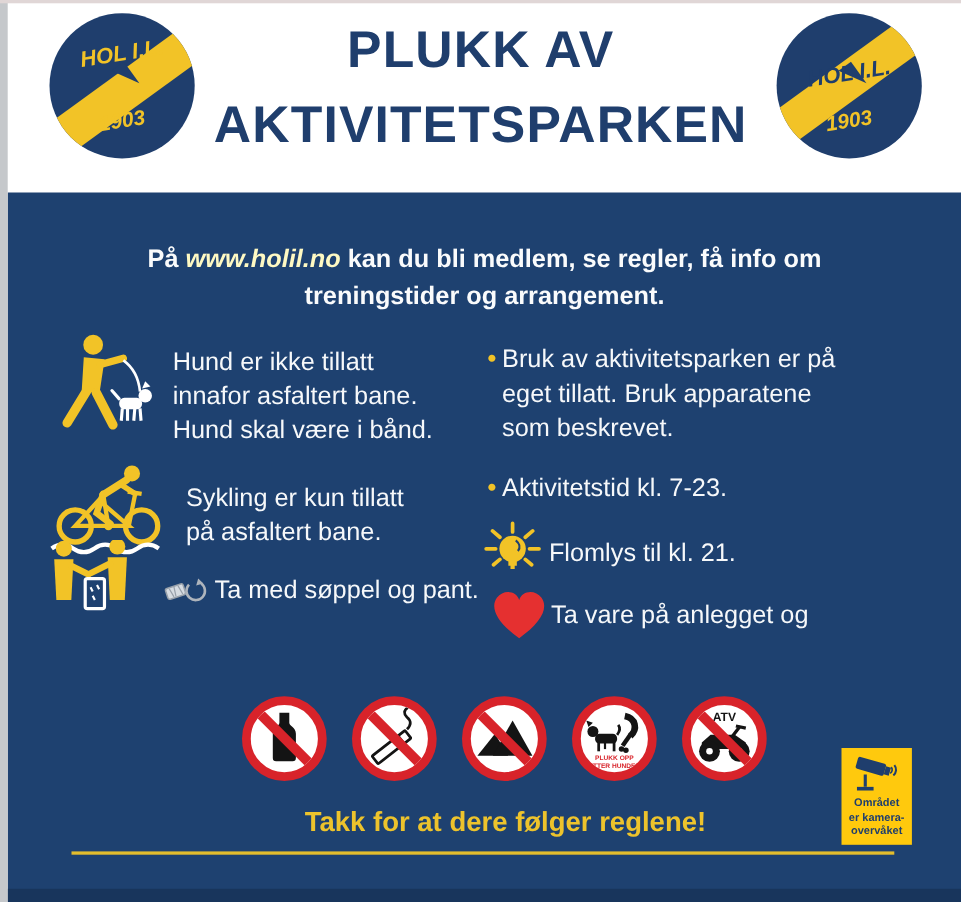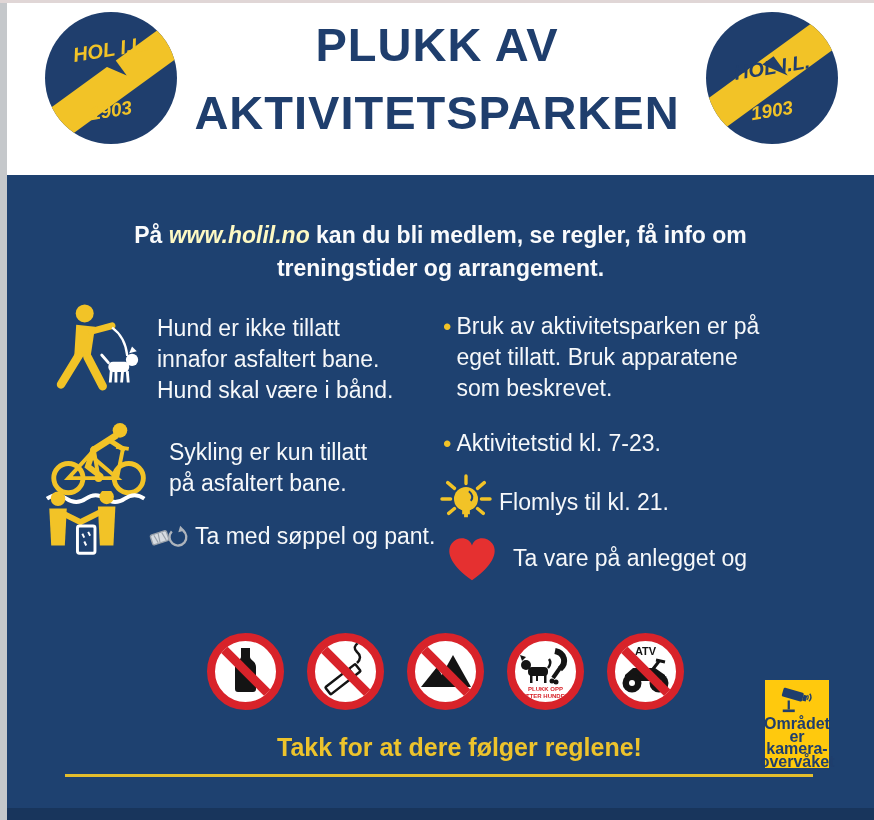--- a/index.html
+++ b/index.html
@@ -55,7 +55,7 @@
   .rule-flood { left:432px; top:298px; }
   .rule-flood .txt { margin-left:6px; padding-top:9px; }
   .rule-heart { left:436px; top:354px; }
-  .rule-heart .txt { margin-left:12px; padding-top:2px; }
+  .rule-heart .txt { margin-left:0; padding-top:2px; }
 
   
   .signs { position:absolute; top:458px; left:200px; display:flex; gap:23px; }

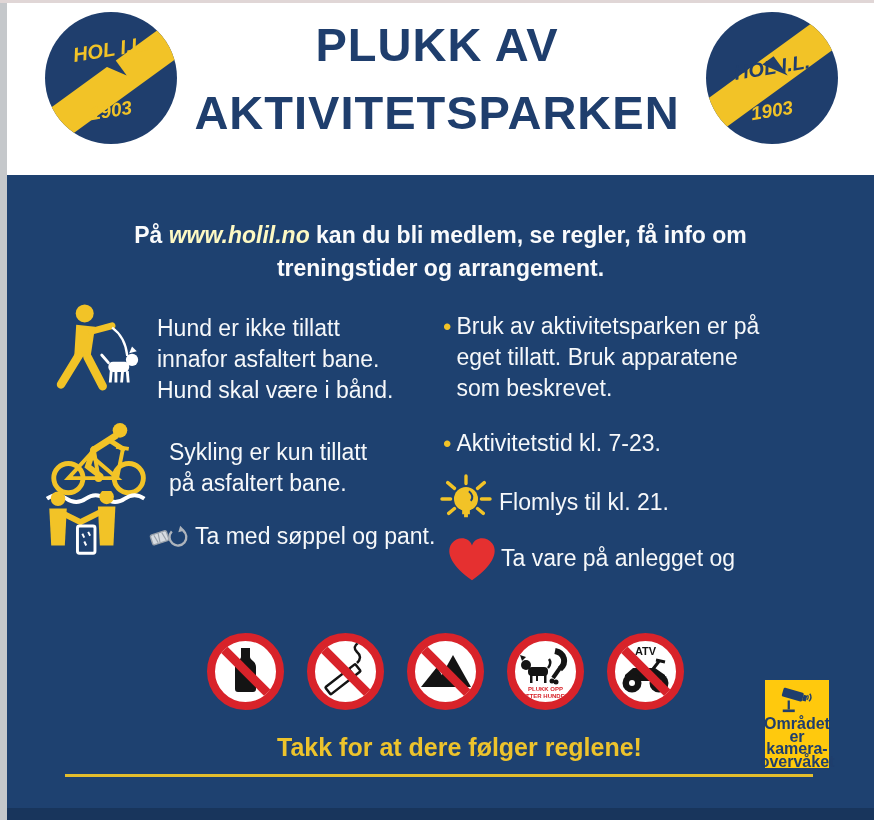--- a/index.html
+++ b/index.html
@@ -58,7 +58,7 @@
   .rule-heart .txt { margin-left:0; padding-top:2px; }
 
   
-  .signs { position:absolute; top:458px; left:200px; display:flex; gap:23px; }
+  .signs { position:absolute; top:458px; left:213px; display:flex; gap:23px; }
   .sign { position:relative; width:77px; height:77px; border-radius:50%; background:#ffffff; border:8px solid #d8232a; overflow:hidden; }
   .sign svg { position:absolute; left:0; top:0; }
   .sign .bar { position:absolute; left:-15px; top:26px; width:92px; height:9px; background:#d8232a; transform:rotate(45deg); }

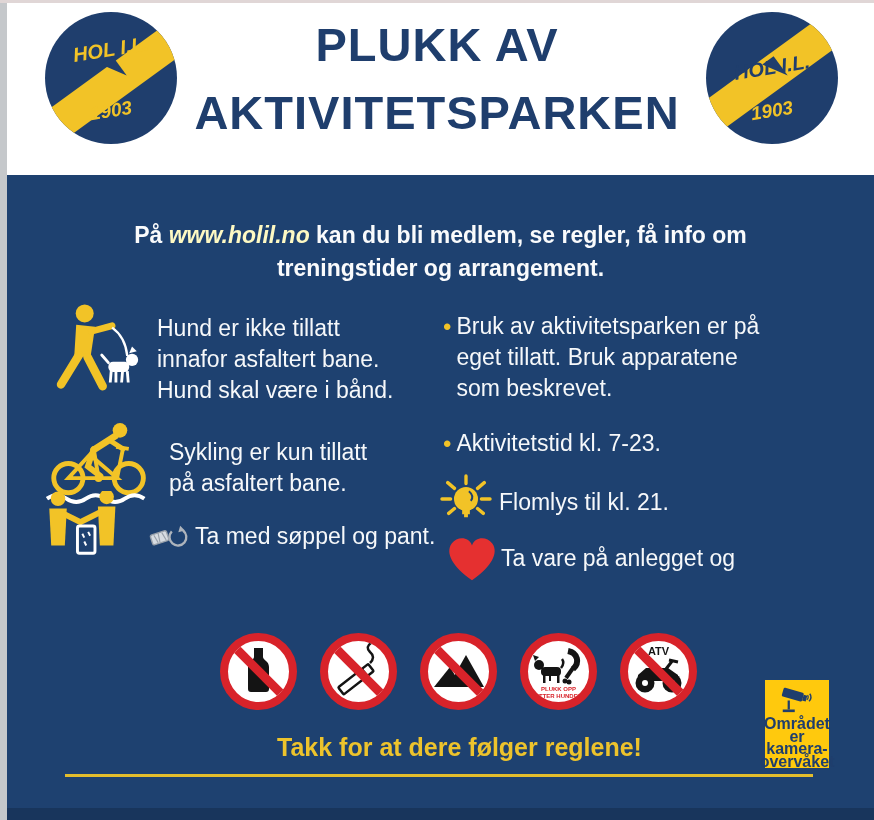--- a/index.html
+++ b/index.html
@@ -65,7 +65,7 @@
 
   
   .badge { position:absolute; left:758px; top:505px; width:64px; height:88px; background:#ffc90d; display:flex; flex-direction:column; align-items:center; padding-top:7px; }
-  .badge .btxt { color:#1f3e6d; font-weight:bold; font-size:16px; line-height:12.5px; text-align:center; margin-top:4px; }
+  .badge .btxt { color:#1f3e6d; font-weight:bold; font-size:10px; line-height:12.5px; text-align:center; margin-top:4px; }
 
   
   .thanks { position:absolute; top:558px; width:100%; text-align:center; color:#edc32c; font-weight:bold; font-size:25px;padding-left:38px; }

